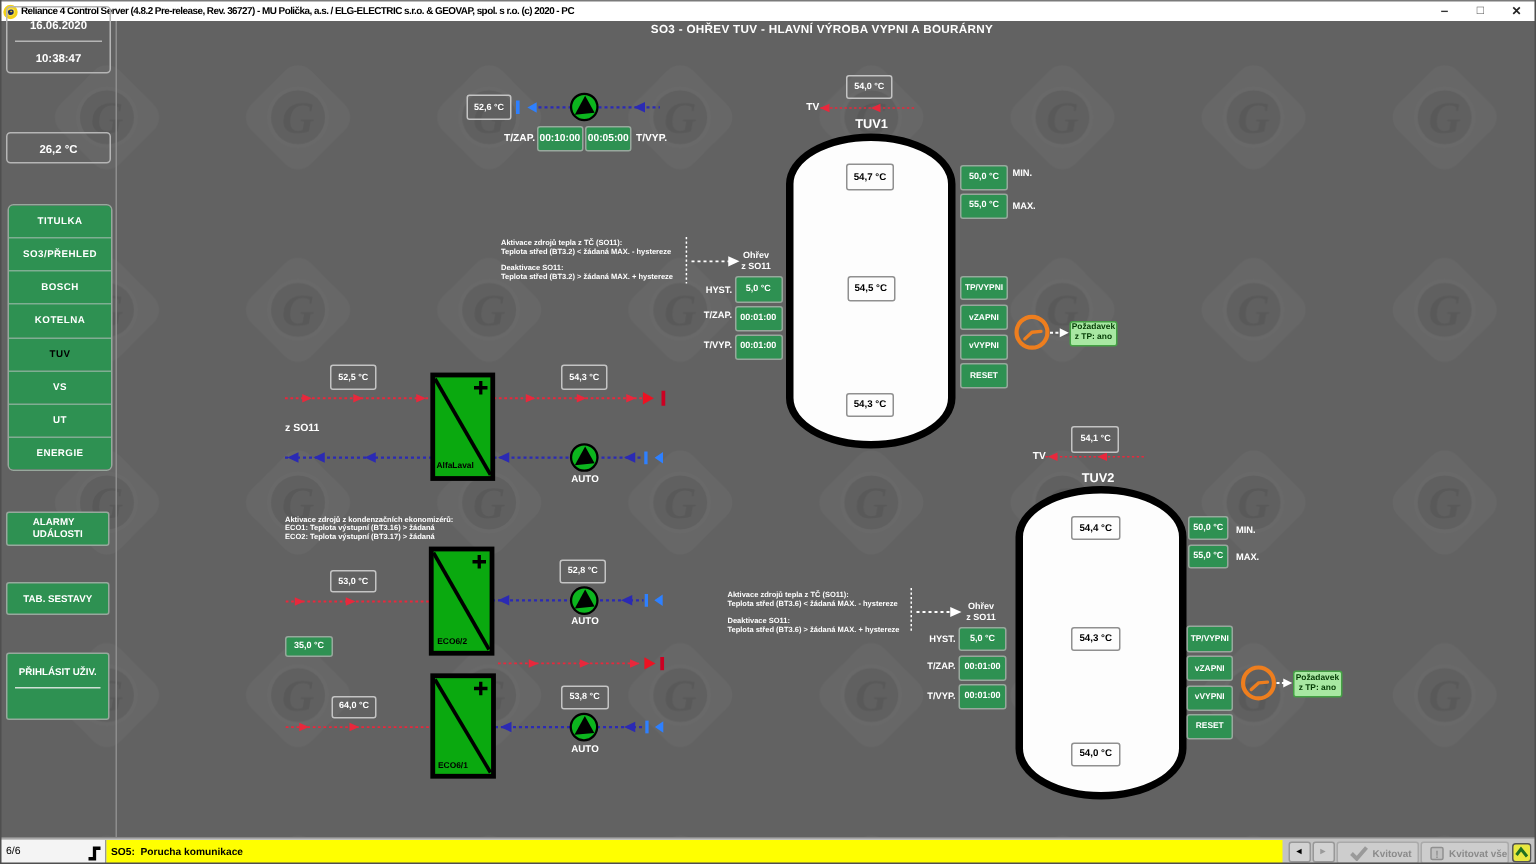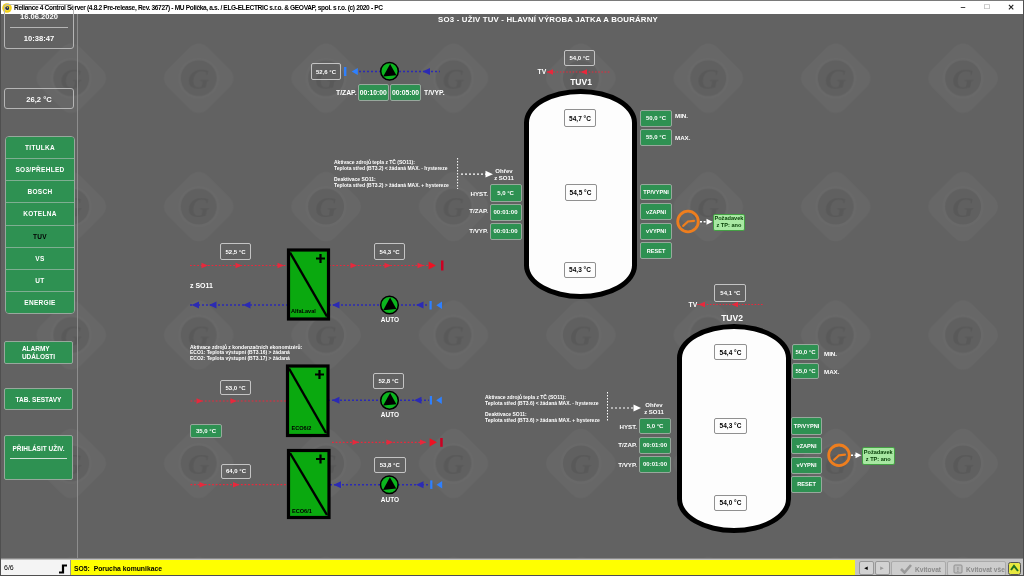--- a/index.html
+++ b/index.html
@@ -40,7 +40,7 @@
   <div class="abs" style="left:1004px;top:0px;width:14px;height:13px;color:#222;font-size:8px;font-weight:bold;text-align:center;line-height:13px;">✕</div>
 </div>
 
-<div class="lbl" style="left:300px;top:16px;width:496px;text-align:center;font-size:7.8px;letter-spacing:0.2px;">SO3 - UŽIV TUV - HLAVNÍ VÝROBA JATKA A BOURÁRNY</div>
+<div class="lbl" style="left:300px;top:16px;width:496px;text-align:center;font-size:7.8px;letter-spacing:0.2px;">SO3 - OHŘEV TUV - HLAVNÍ VÝROBA VYPNI A BOURÁRNY</div>
 
 <div class="abs" style="left:77px;top:14px;width:1px;height:544px;background:#8d8d8d;"></div>
 <div class="abs" style="left:4px;top:4px;width:70px;height:45px;border:1px solid #b5b5b5;border-radius:3px;box-sizing:border-box;">

